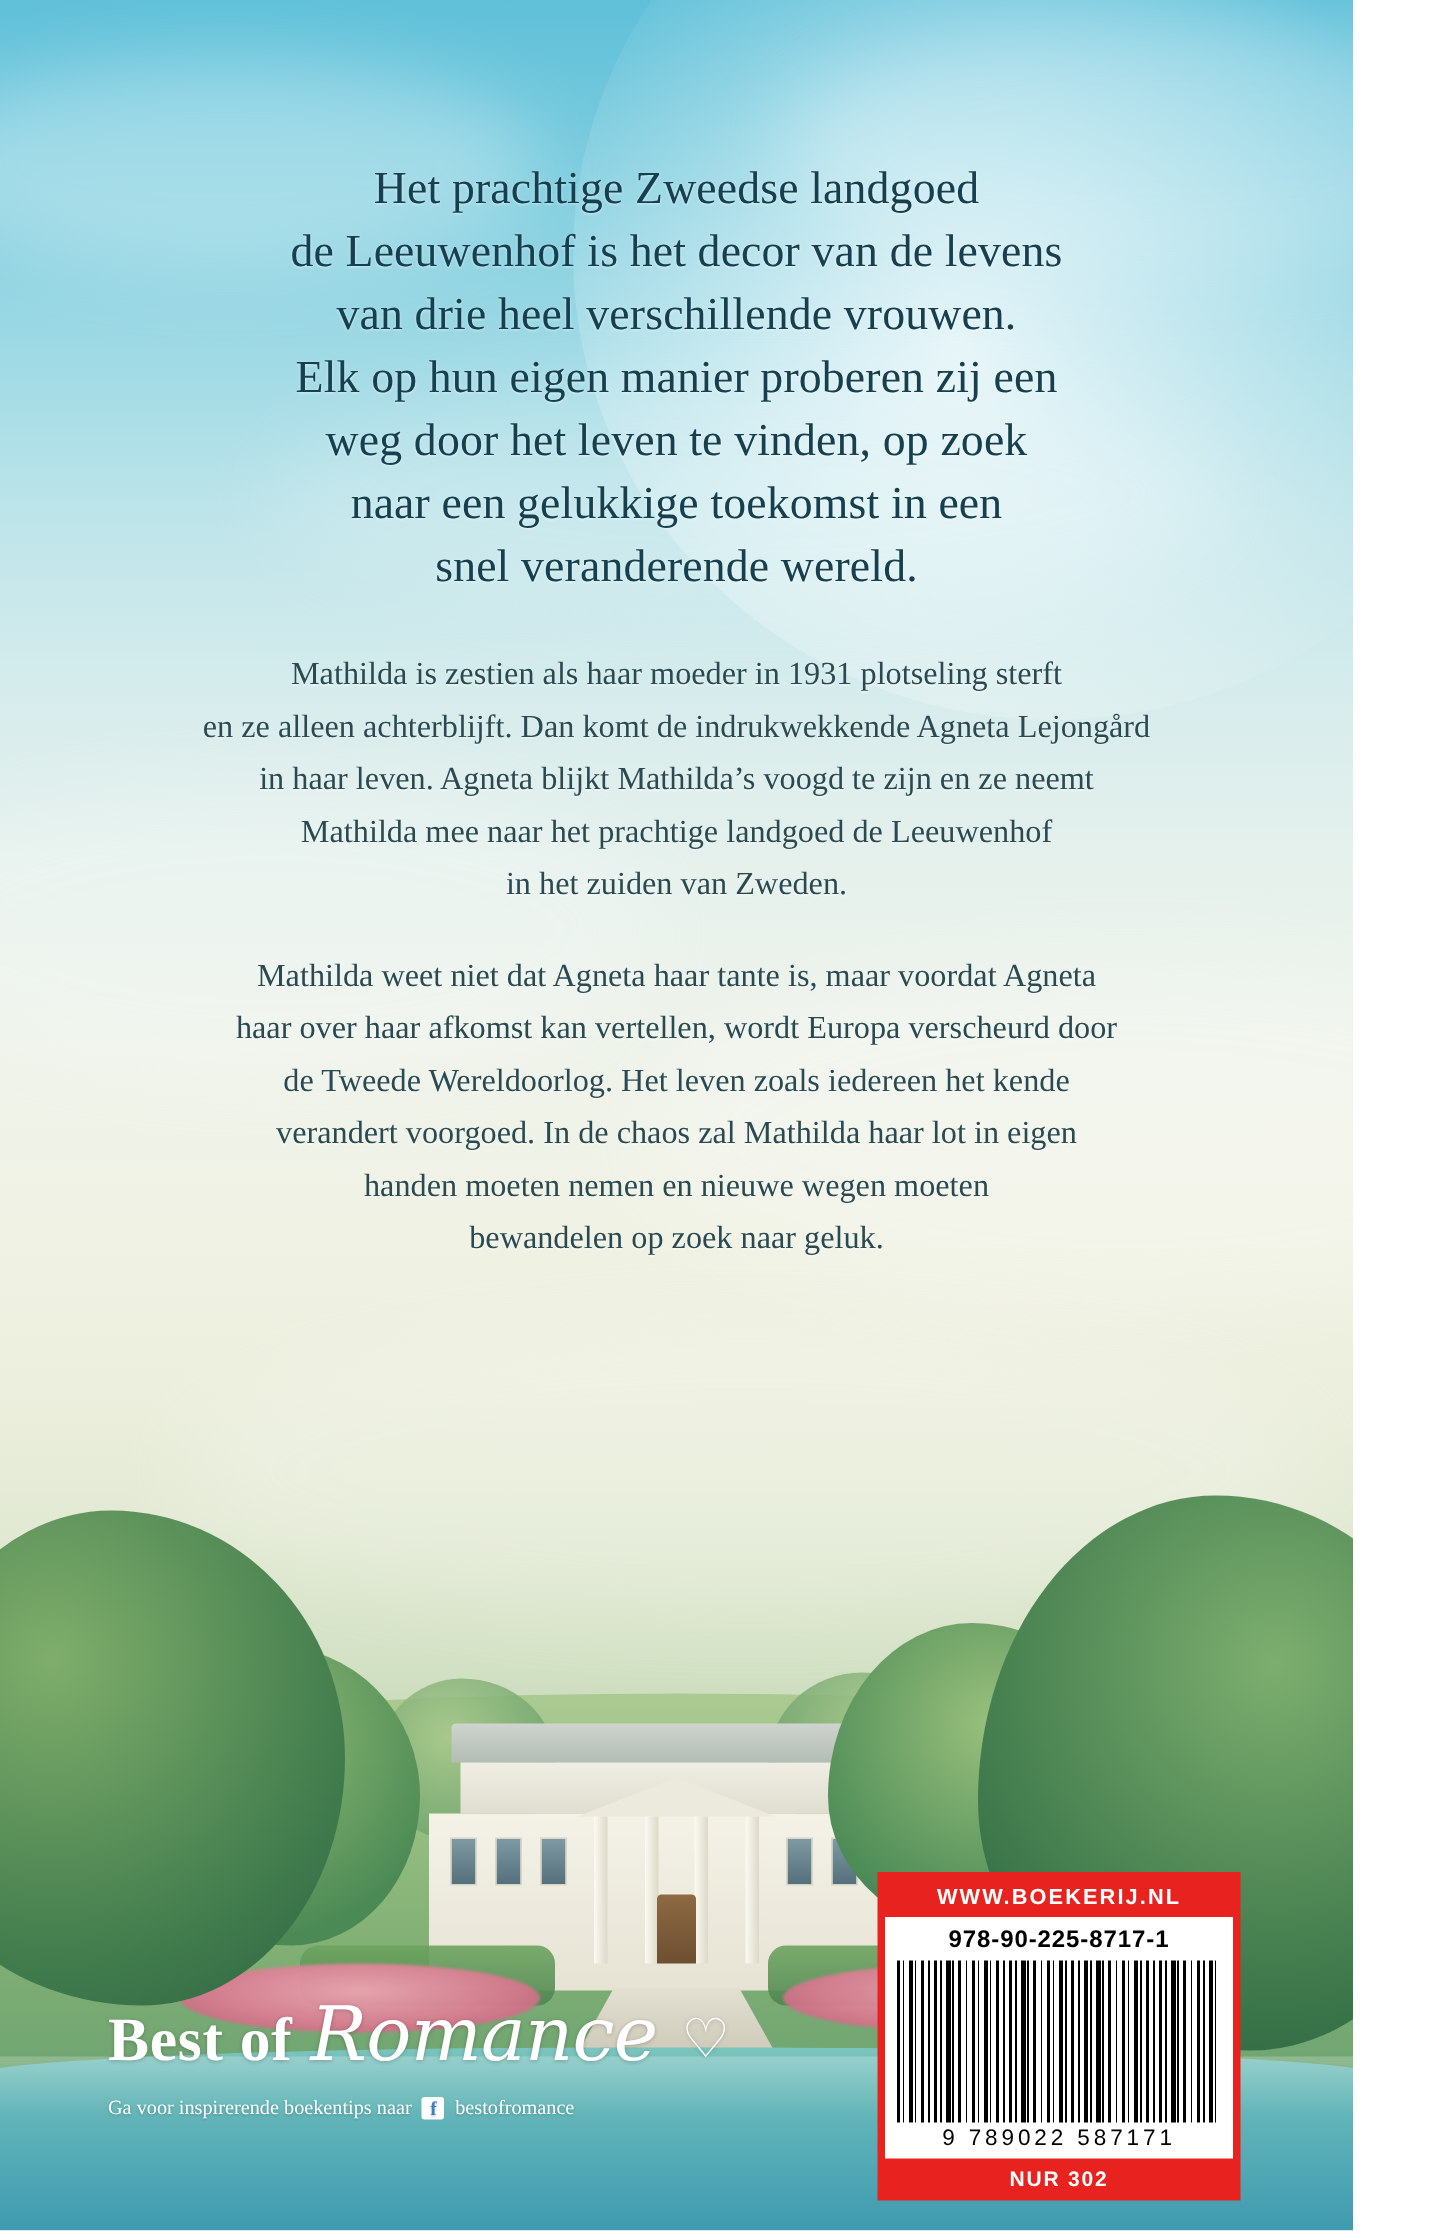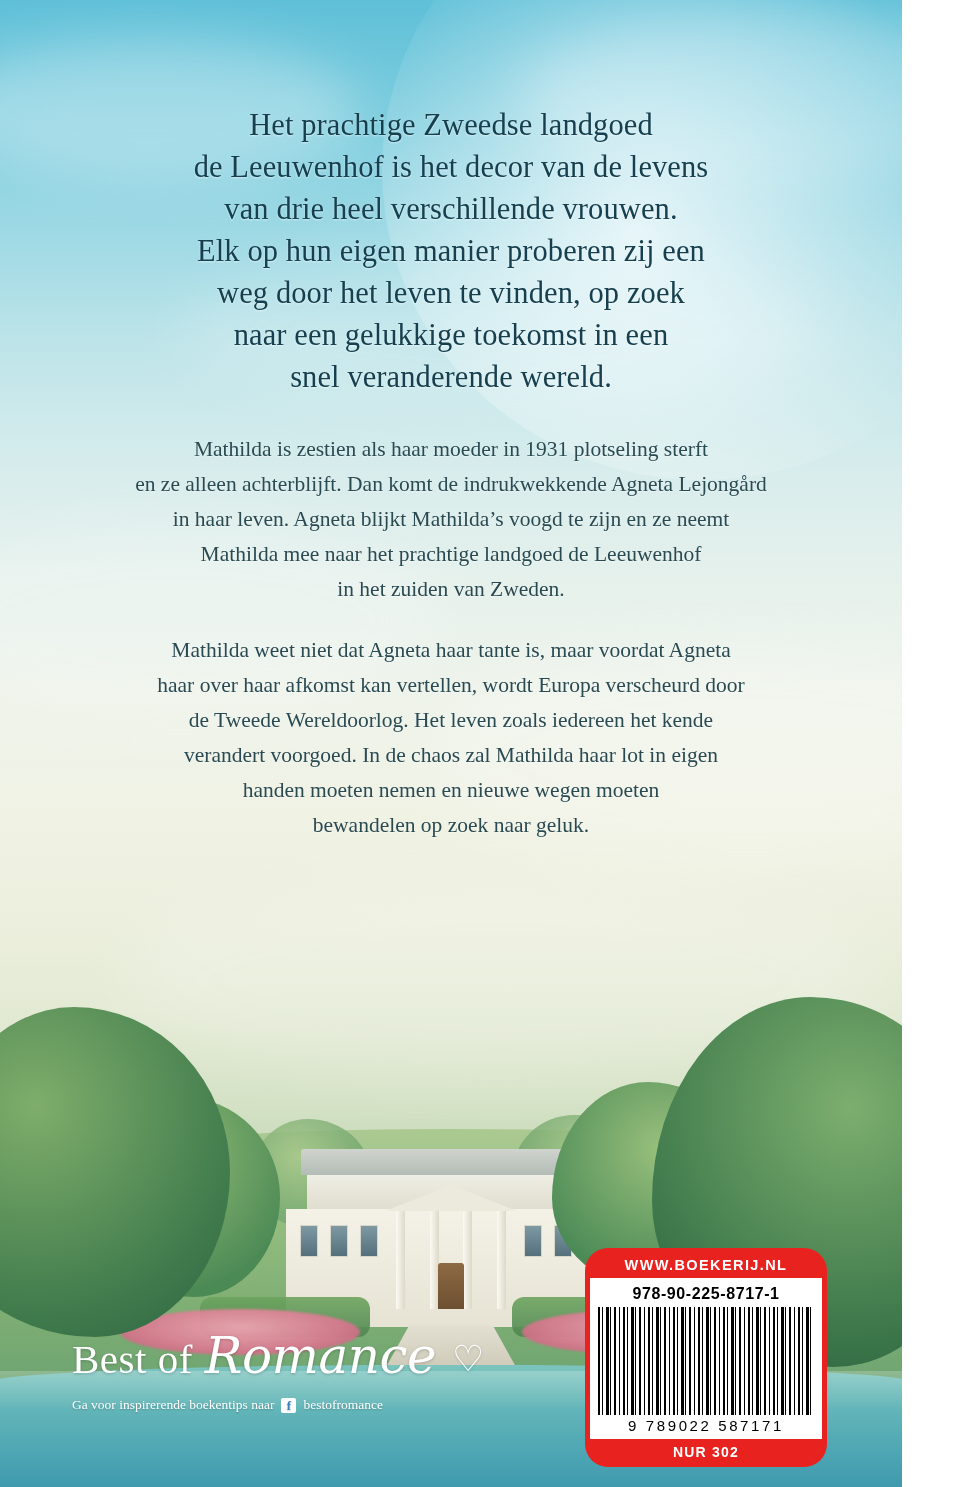--- a/index.html
+++ b/index.html
@@ -307,7 +307,6 @@
     background: #e8231f;
     padding: 5px 5px 4px 5px;
     box-sizing: border-box;
-    border-radius: 23px;
   }
   .bc-url {
     text-align: center;

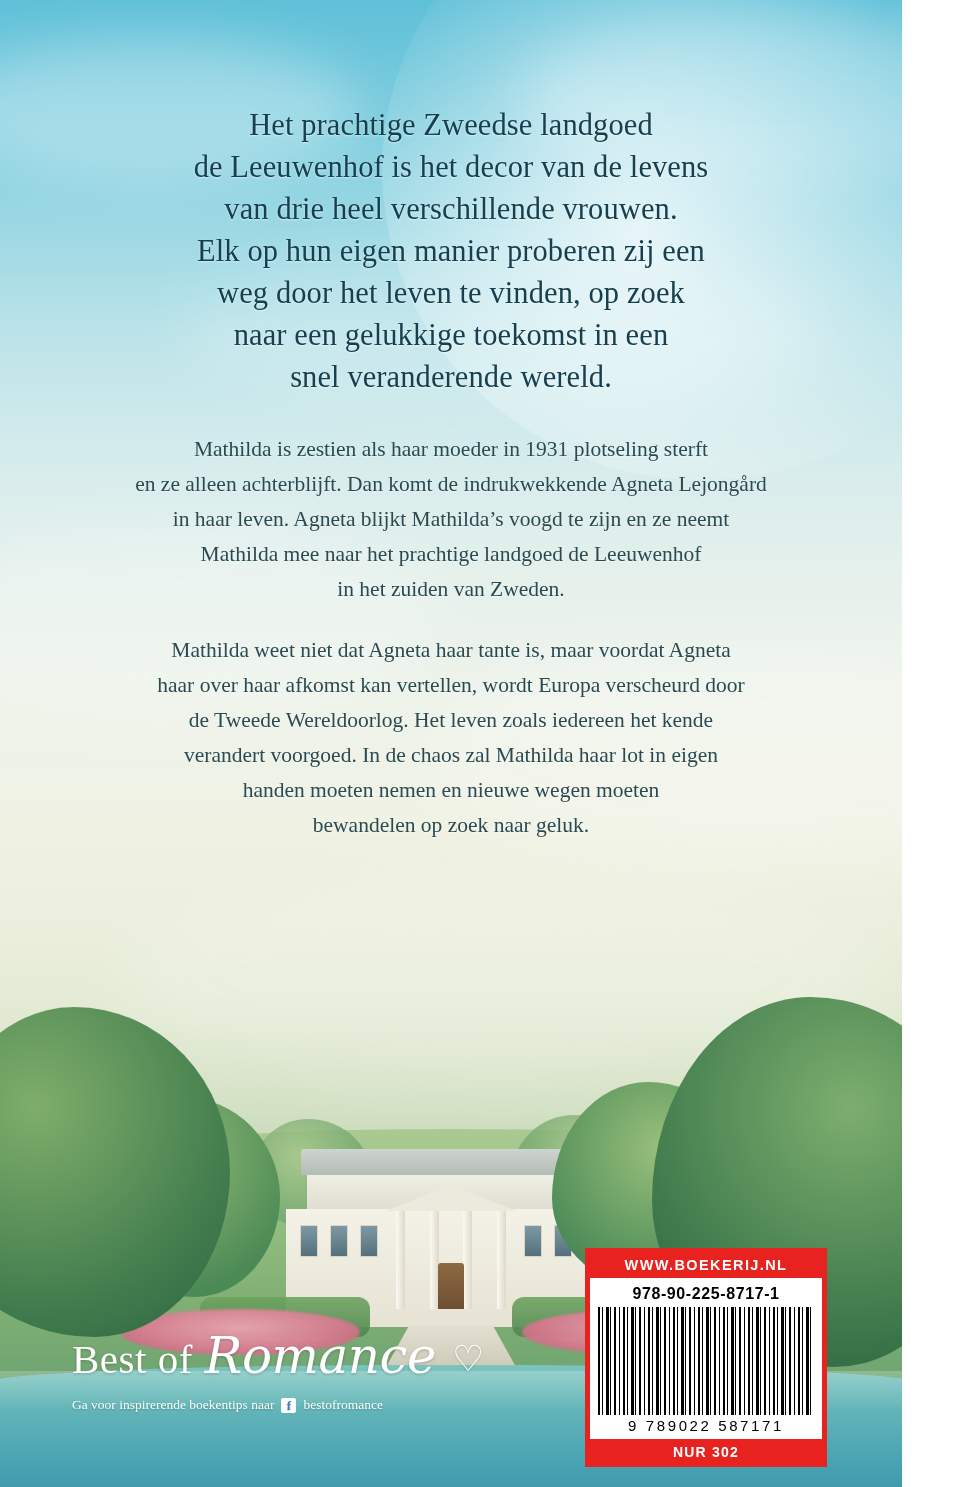--- a/index.html
+++ b/index.html
@@ -254,7 +254,7 @@
   }
   .bor-best {
     font-family: "Liberation Serif", serif;
-    font-weight: normal;
+    font-weight: bold;
     font-size: 41px;
     line-height: 44px;
     letter-spacing: .5px;

